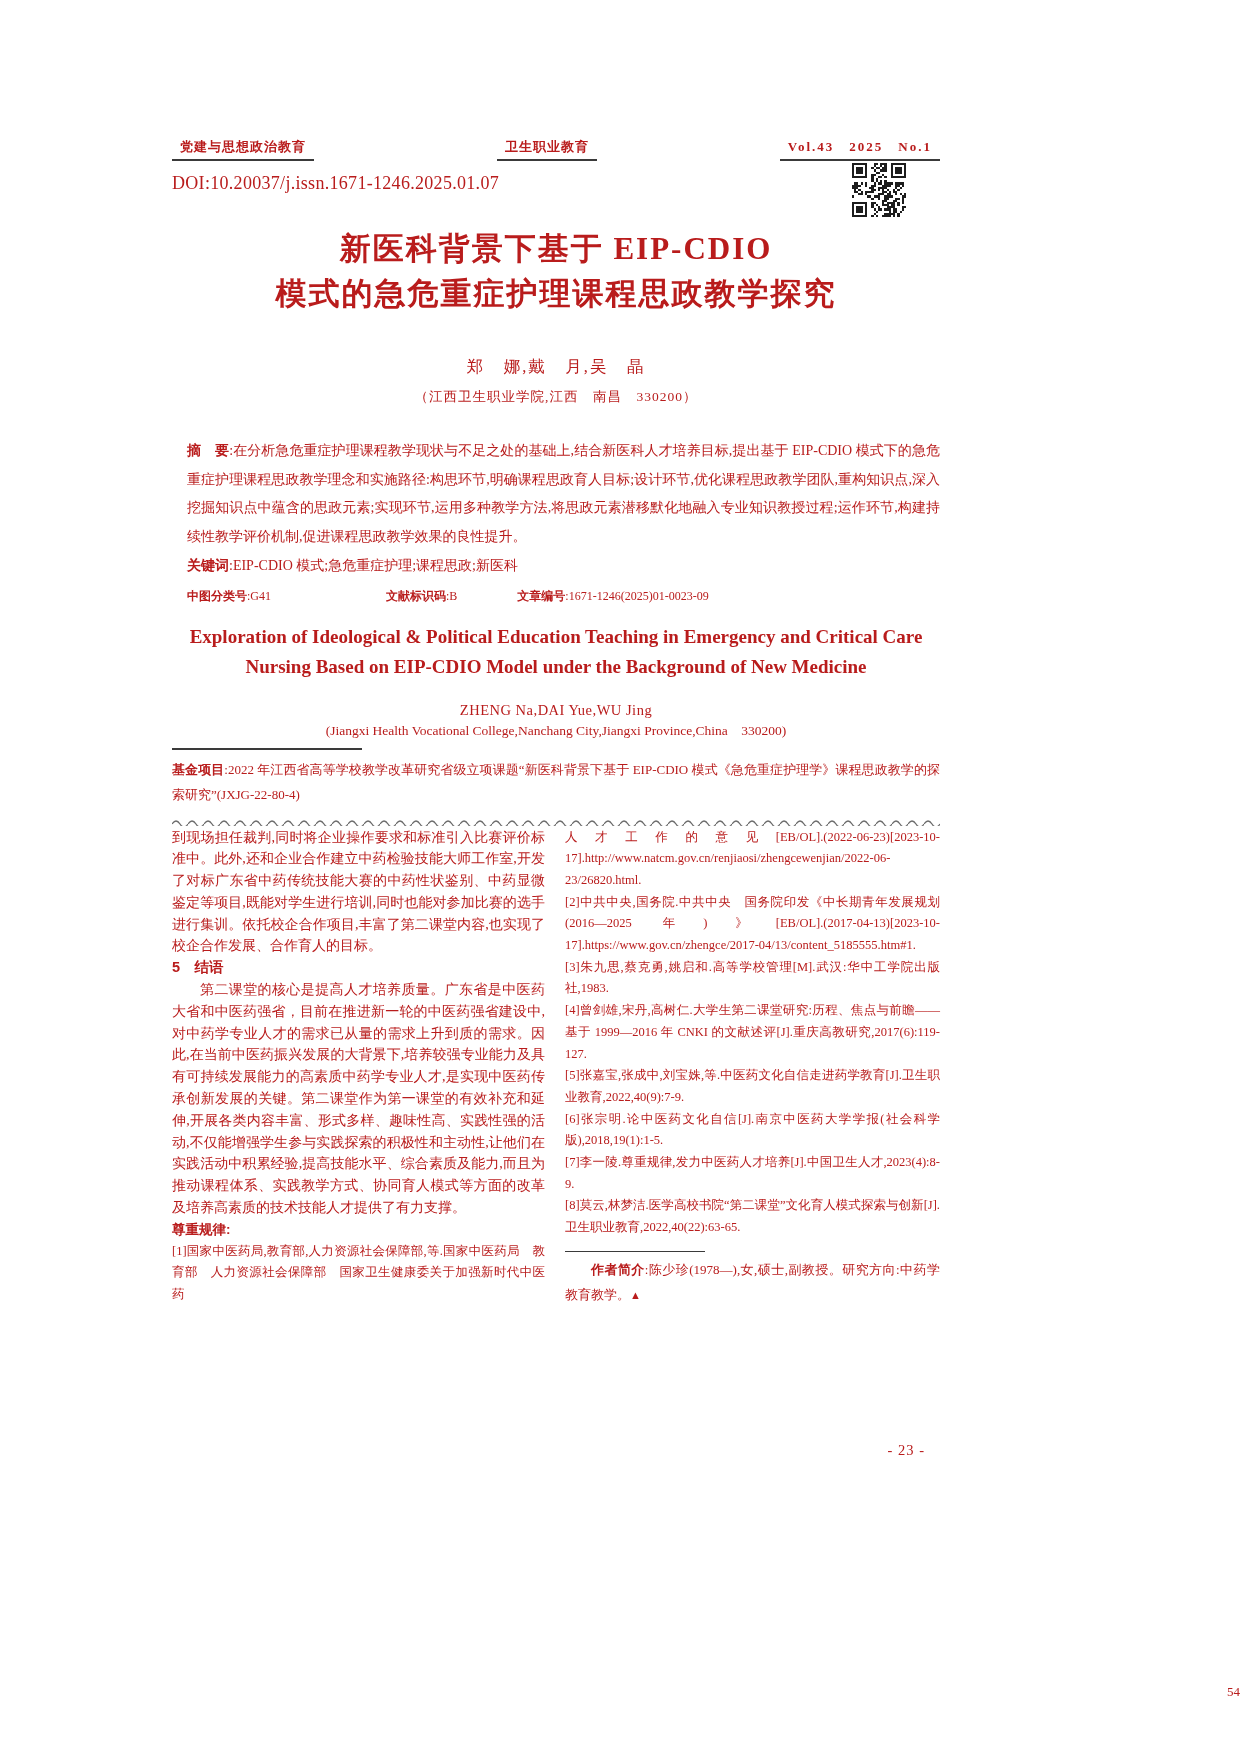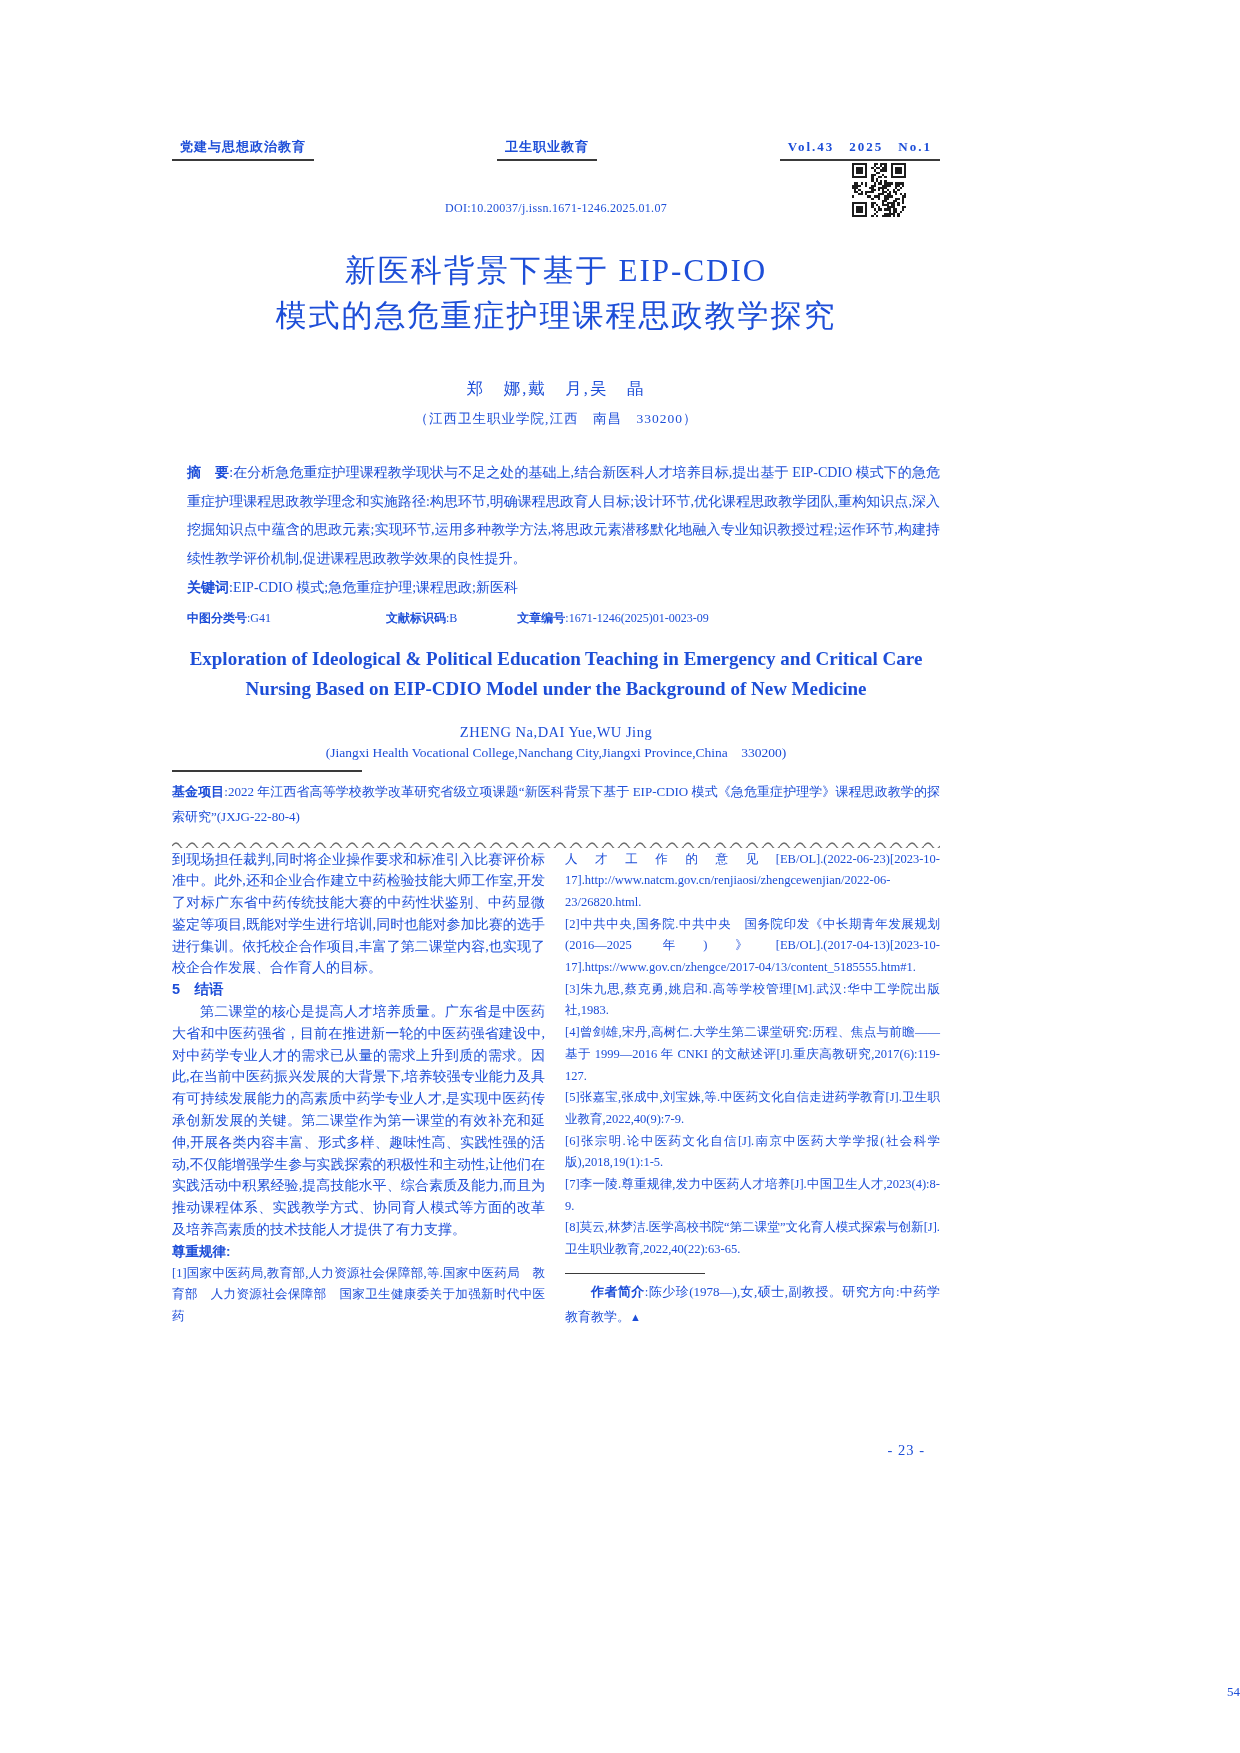--- a/index.html
+++ b/index.html
@@ -11,7 +11,7 @@
     height: 1753px;
     margin: 0 auto;
     background: #ffffff;
-    color: #1d4ed8;
+    color: #b91c1c;
     overflow: hidden;
   }
   .content {

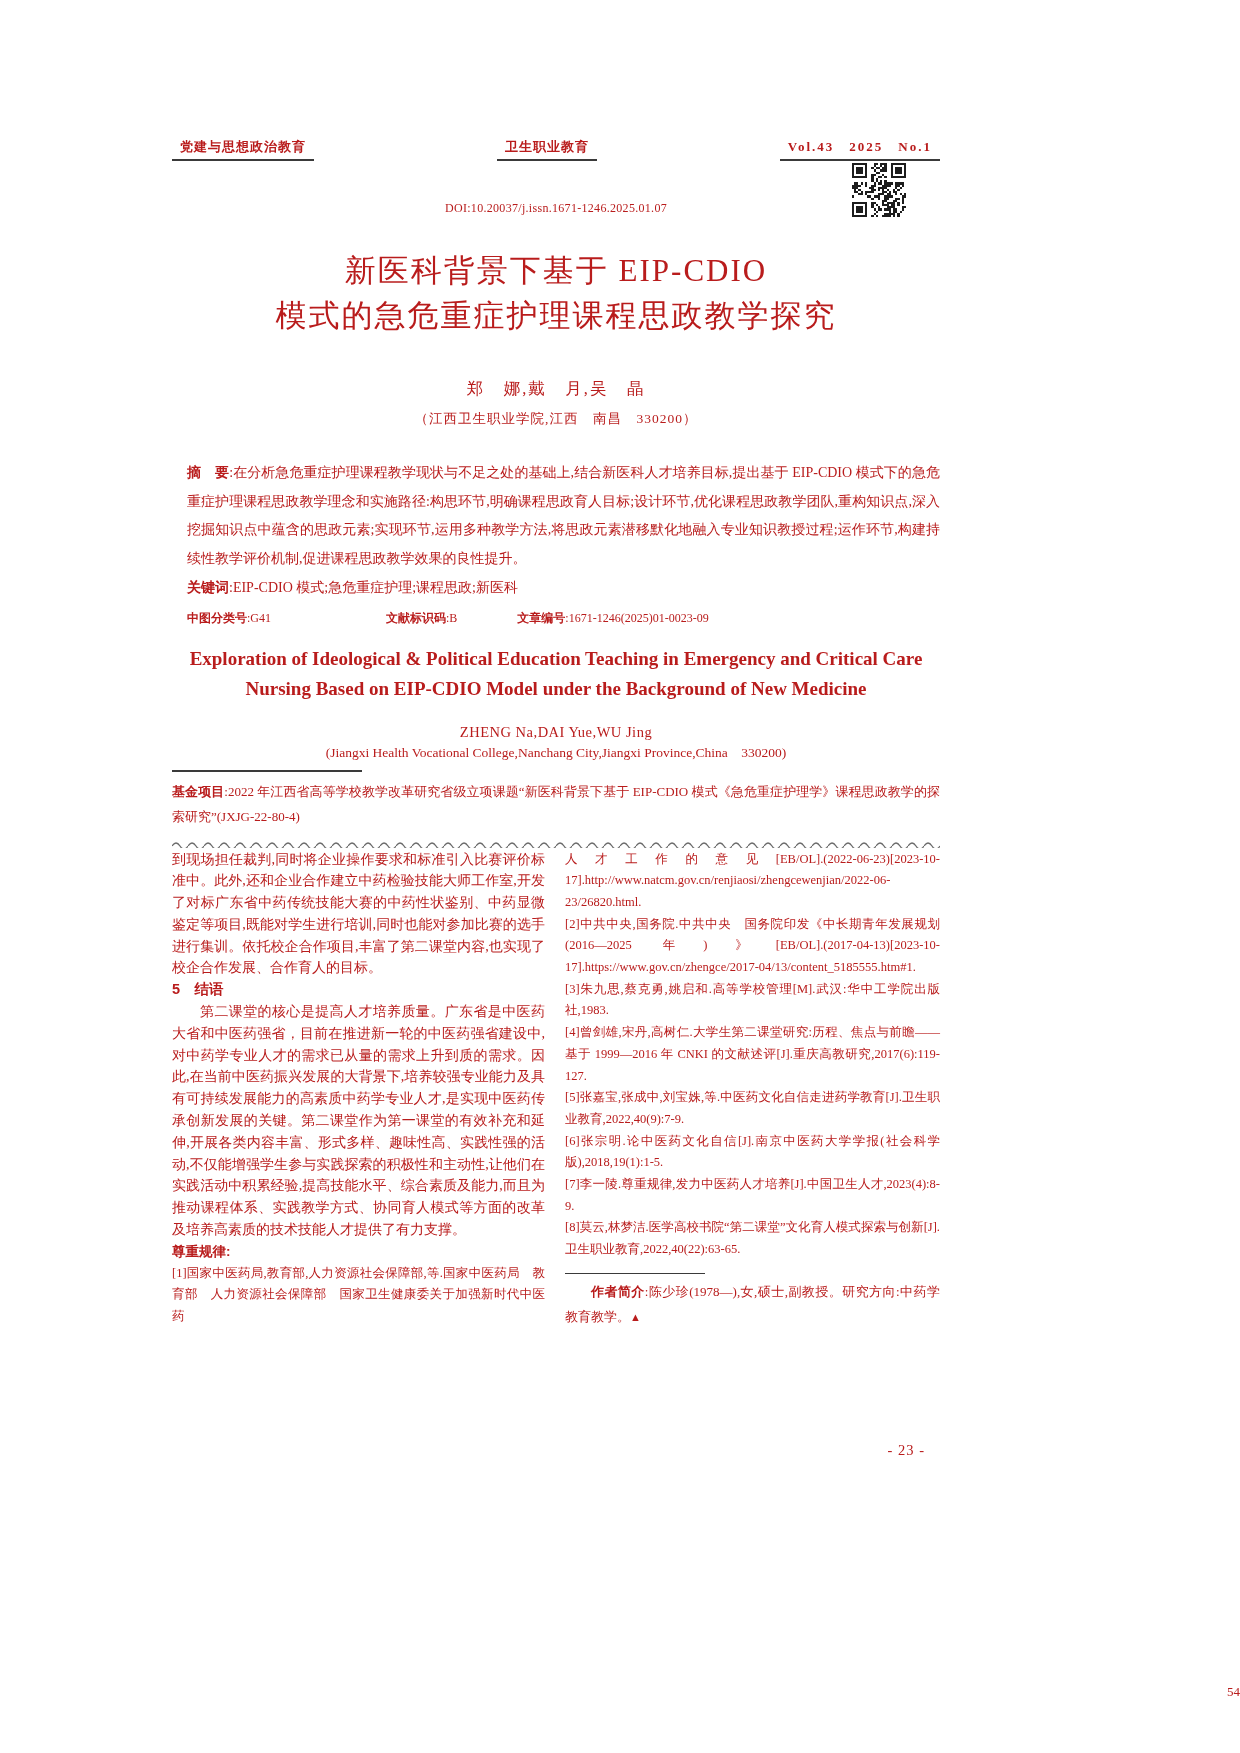--- a/index.html
+++ b/index.html
@@ -38,10 +38,9 @@
   .jh-item.vol { font-family: "Liberation Serif", "DejaVu Serif", serif; letter-spacing: 2px; }
 
   .doi-row {
-    margin-top: 40px;
-    font-size: 12px;
+    margin-top: 12px;
+    font-size: 18px;
     letter-spacing: .3px;
-    text-align: center;
   }
 
   

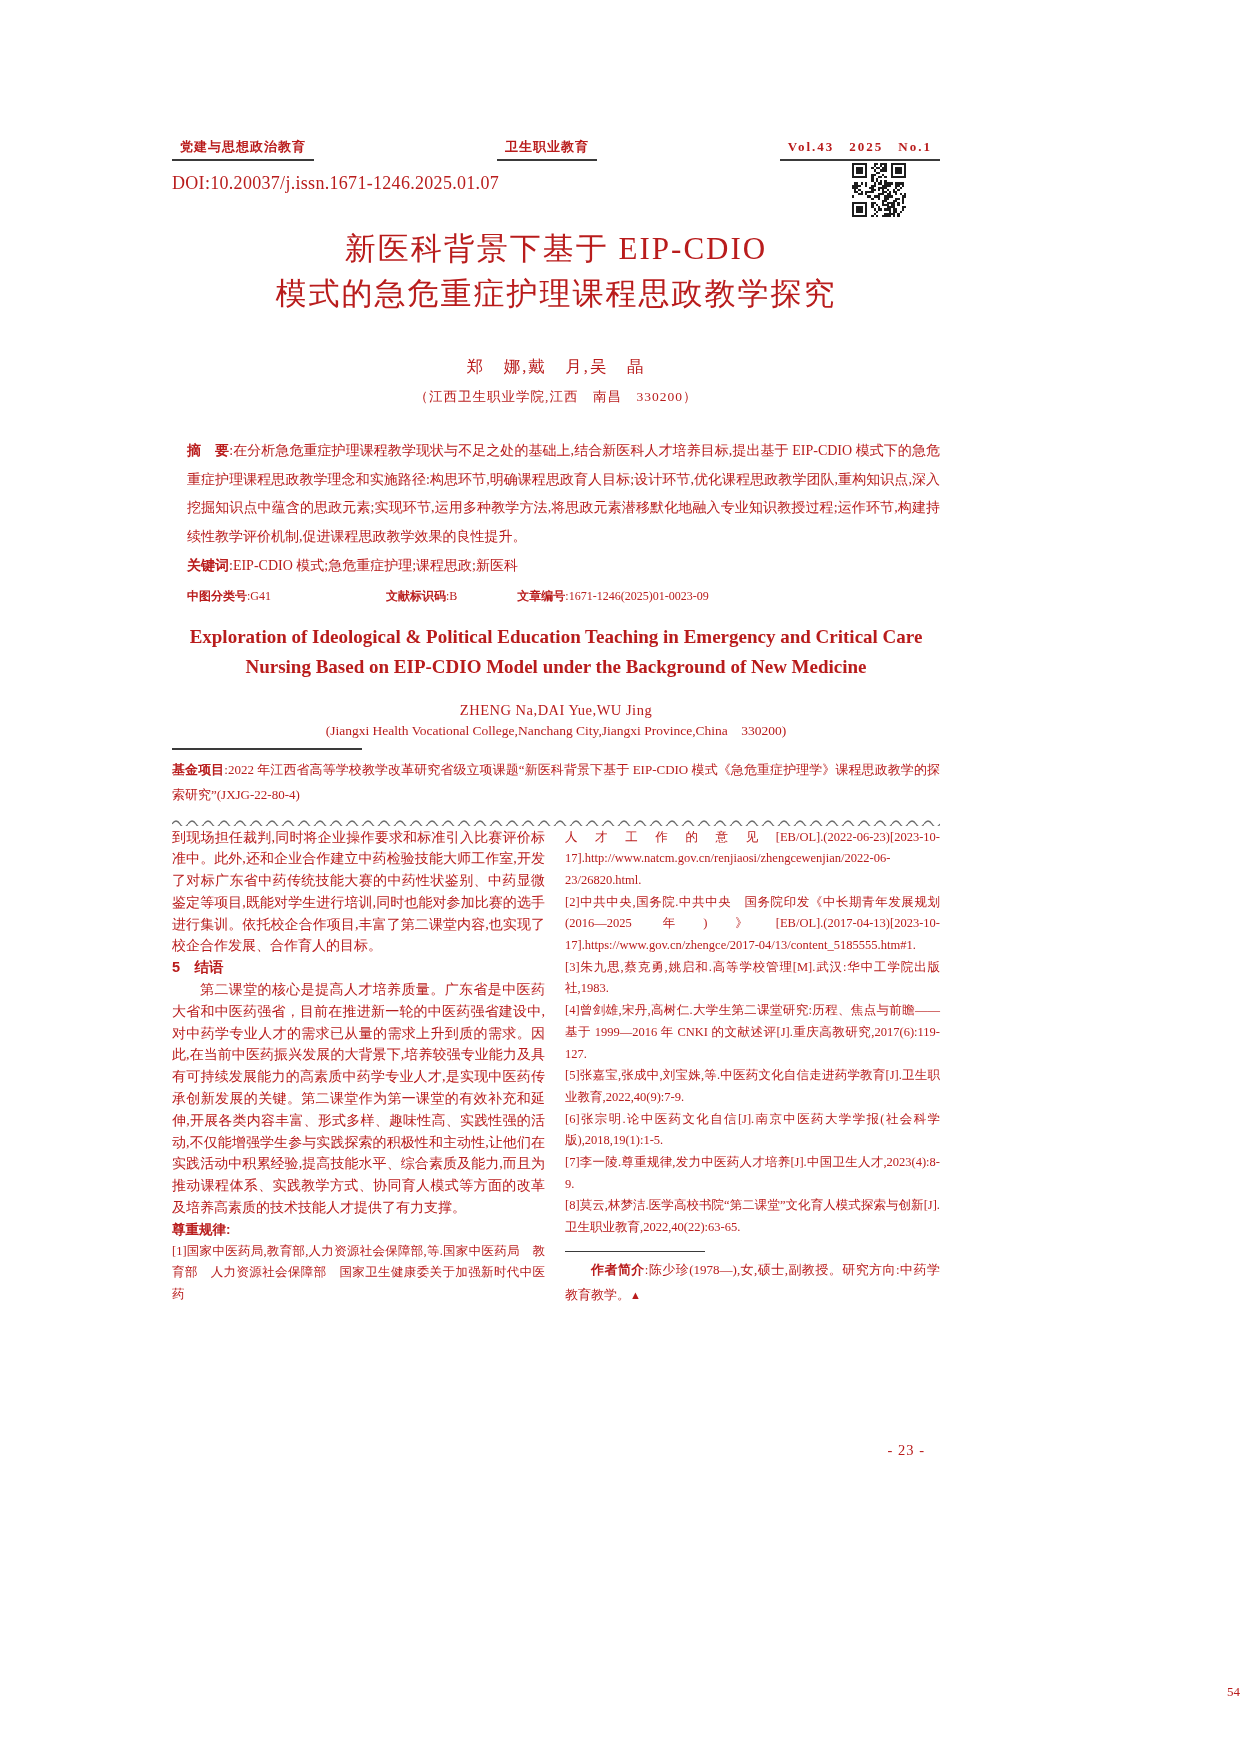--- a/index.html
+++ b/index.html
@@ -58,7 +58,7 @@
     margin-top: 32px;
     text-align: center;
     font-size: 31px;
-    font-weight: normal;
+    font-weight: bold;
     line-height: 45px;
     letter-spacing: 2px;
   }

